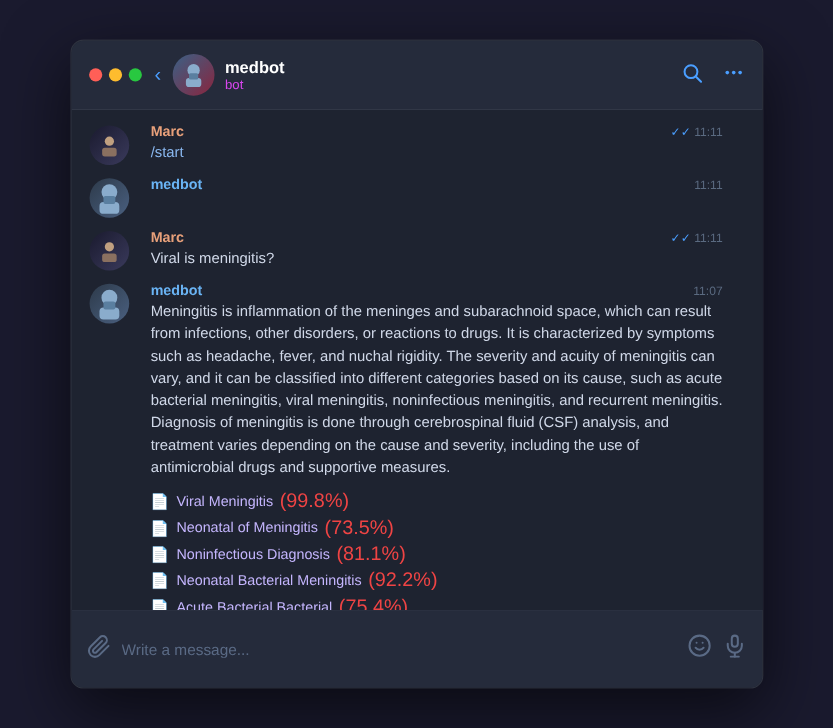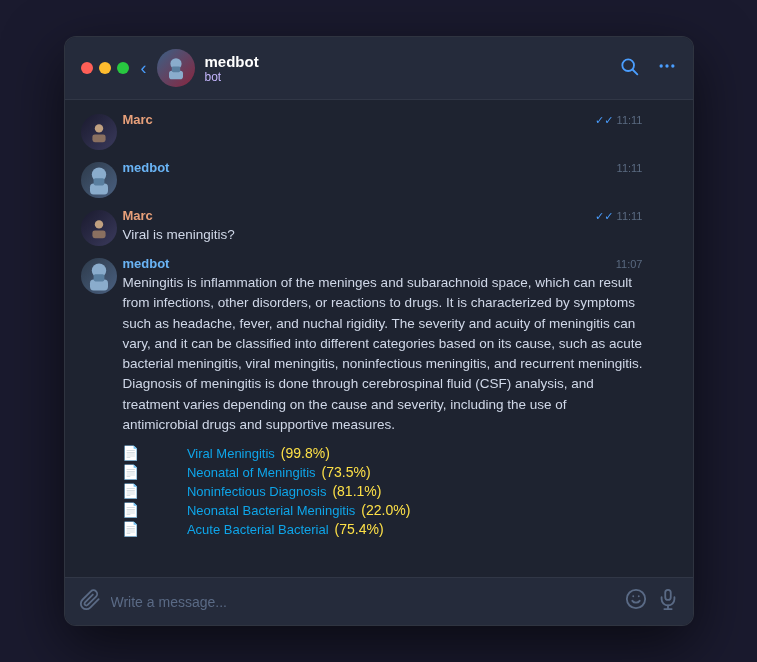--- a/index.html
+++ b/index.html
@@ -89,7 +89,7 @@
     }
 
     .bot-sub {
-      color: #c4b5fd;
+      color: #d946ef;
       font-size: 12px;
     }
 

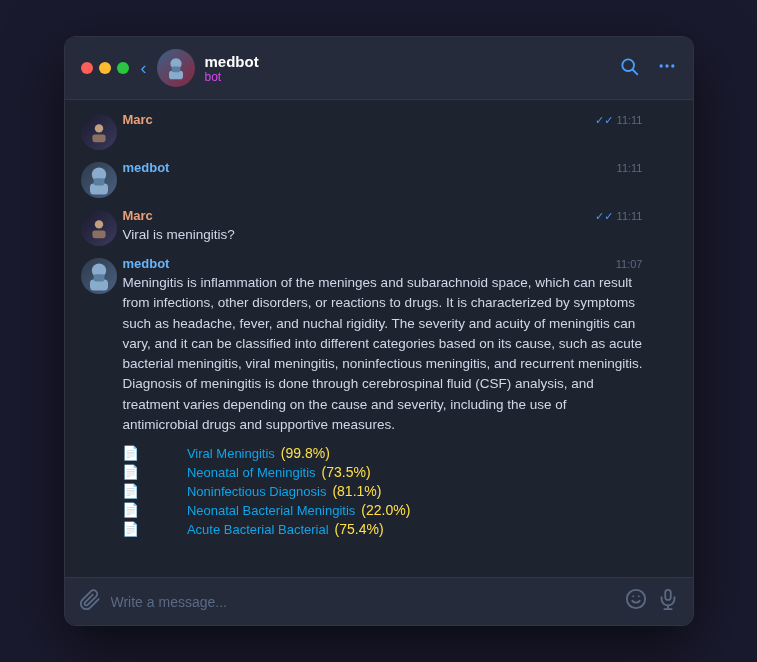--- a/index.html
+++ b/index.html
@@ -122,7 +122,7 @@
     .message-row {
       display: flex;
       align-items: flex-start;
-      gap: 6px;
+      gap: 20px;
       margin-bottom: 8px;
     }
 

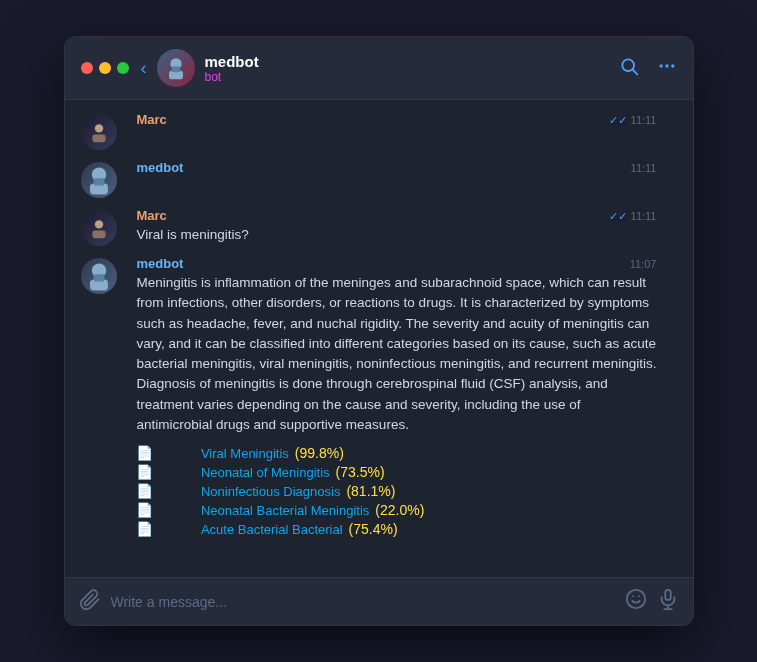--- a/index.html
+++ b/index.html
@@ -311,6 +311,7 @@
             <span class="checkmarks">✓✓ </span><span>11:11</span>
           </span>
         </div>
+        <div class="msg-text command">/start</div>
       </div>
     </div>
 

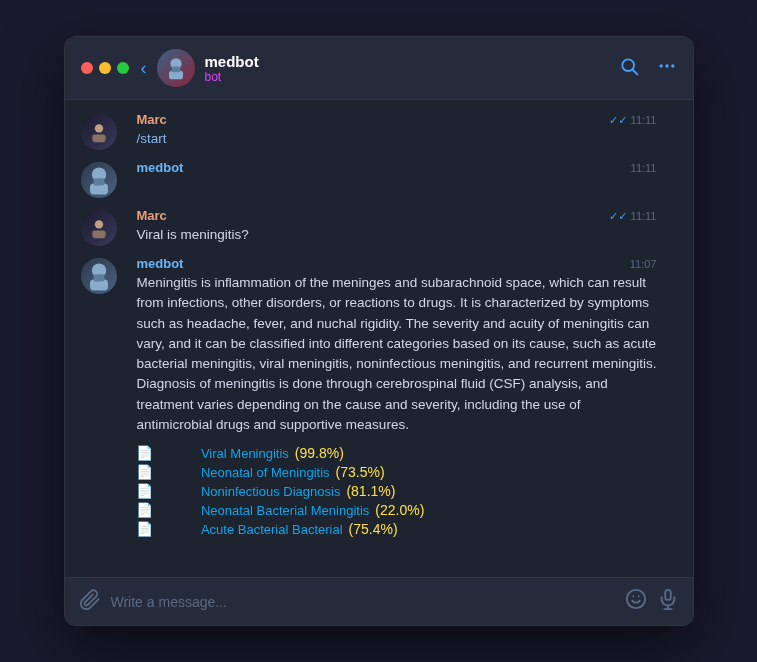--- a/index.html
+++ b/index.html
@@ -209,10 +209,9 @@
     }
 
     .ref-link {
-      color: #0ea5e9;
+      color: #c4b5fd;
       text-decoration: none;
       cursor: pointer;
-      margin-left: 41px;
     }
 
     .ref-score {

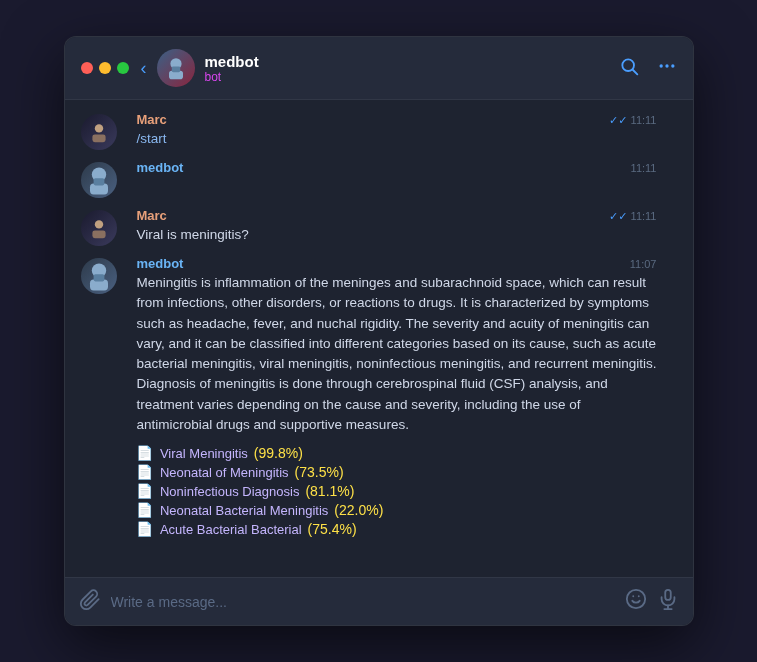--- a/index.html
+++ b/index.html
@@ -215,8 +215,8 @@
     }
 
     .ref-score {
-      color: #fde047;
-      font-size: 14px;
+      color: #ef4444;
+      font-size: 18px;
     }
 
     

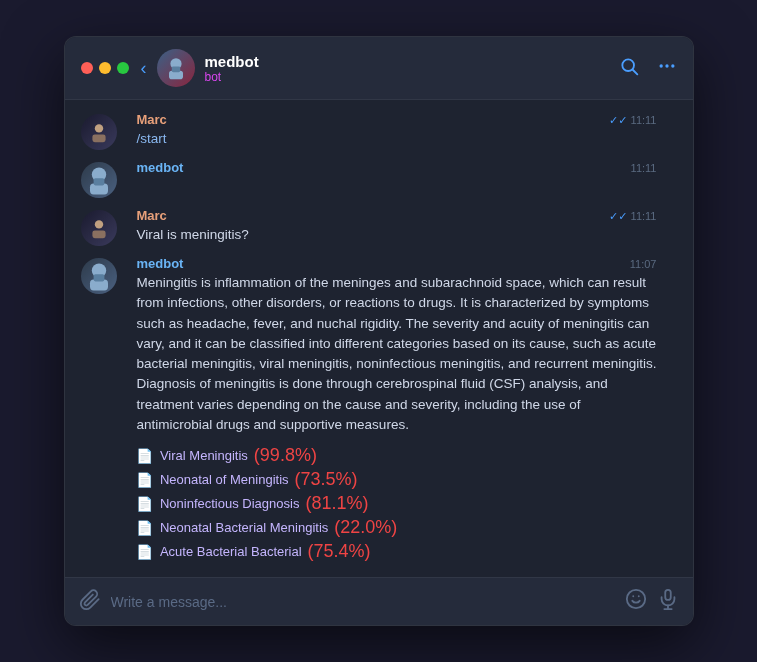--- a/index.html
+++ b/index.html
@@ -381,7 +381,7 @@
           <div class="ref-item">
             <span class="ref-icon">📄</span>
             <span class="ref-link">Neonatal Bacterial Meningitis</span>
-            <span class="ref-score">(22.0%)</span>
+            <span class="ref-score">(92.2%)</span>
           </div>
           <div class="ref-item">
             <span class="ref-icon">📄</span>

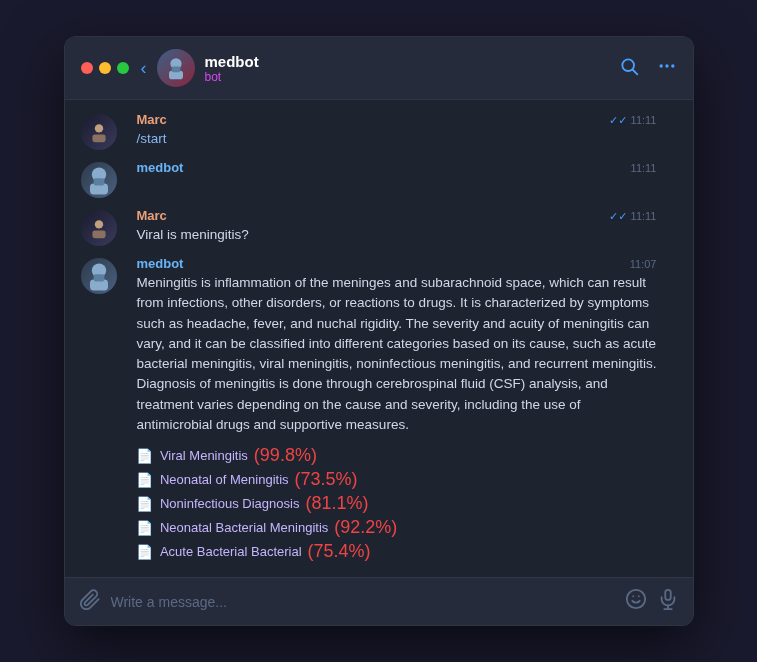--- a/index.html
+++ b/index.html
@@ -222,7 +222,7 @@
     
     .input-bar {
       background: #252b3b;
-      padding: 10px 14px;
+      padding: 21px 14px;
       display: flex;
       align-items: center;
       gap: 10px;

